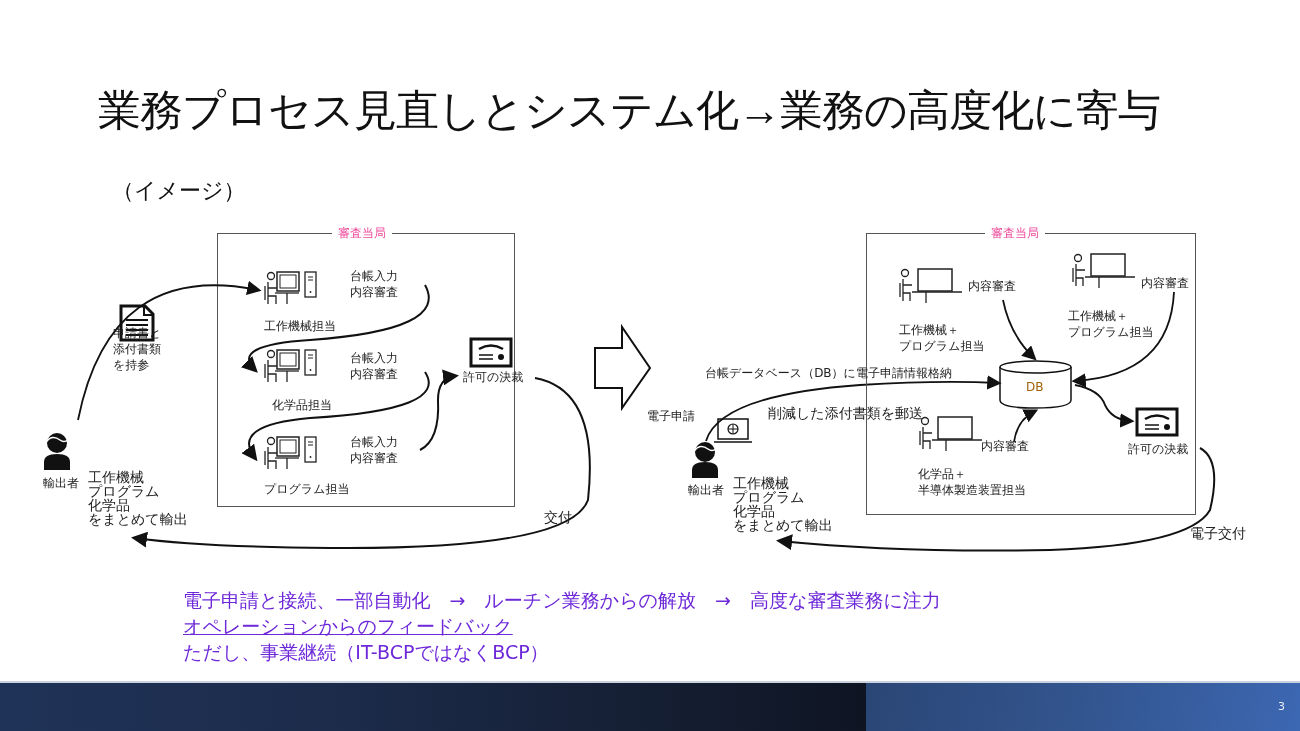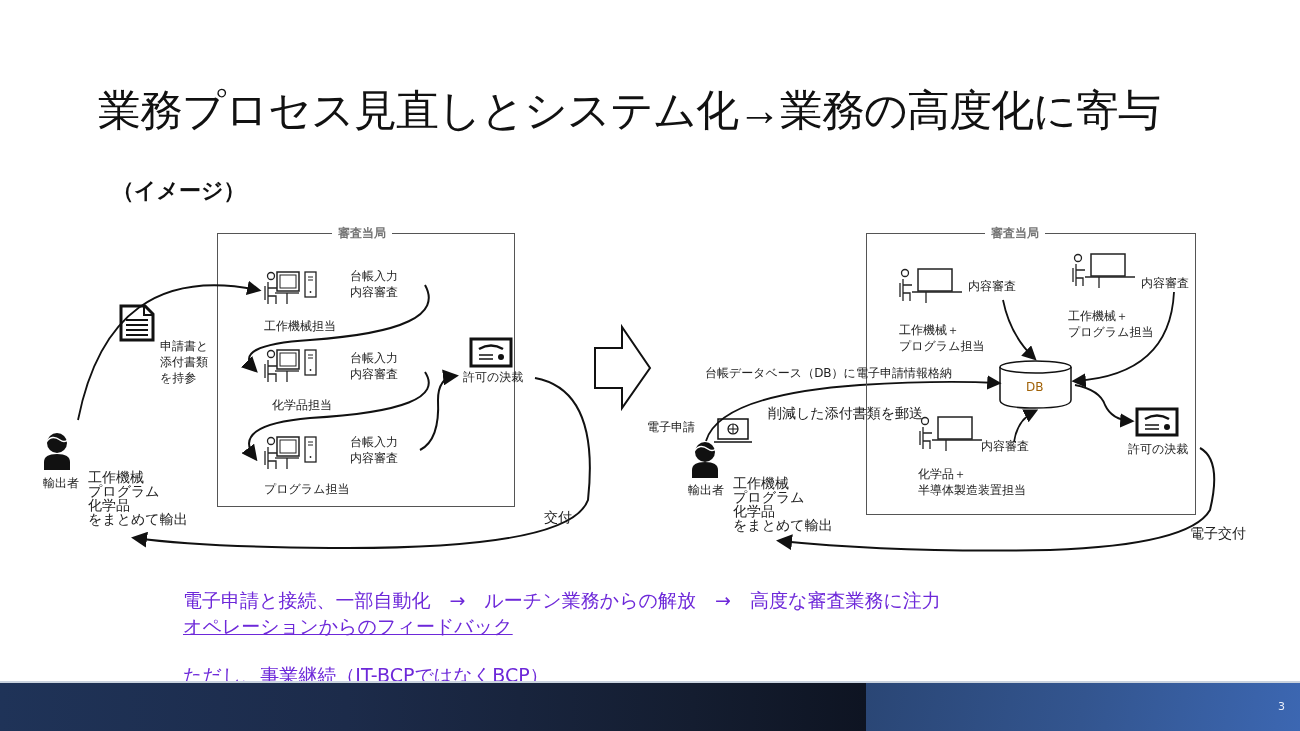--- a/index.html
+++ b/index.html
@@ -7,7 +7,7 @@
          font-family:"DejaVu Sans", sans-serif; color:#111; }
   .abs { position:absolute; }
   .title { left:98px; top:82px; font-size:43px; letter-spacing:-1px; color:#111; white-space:nowrap;font-family:Liberation Serif, serif; }
-  .subtitle { left:112px; top:176px; font-size:22px; color:#111;font-weight:bold; }
+  .subtitle { left:112px; top:176px; font-size:22px; color:#111; }
   .lbl { font-size:12px; line-height:16px; color:#222; white-space:nowrap; }
   .lbl-sm { font-size:14px; line-height:15px; color:#222; white-space:nowrap; }
   .box { border:1px solid #555; }

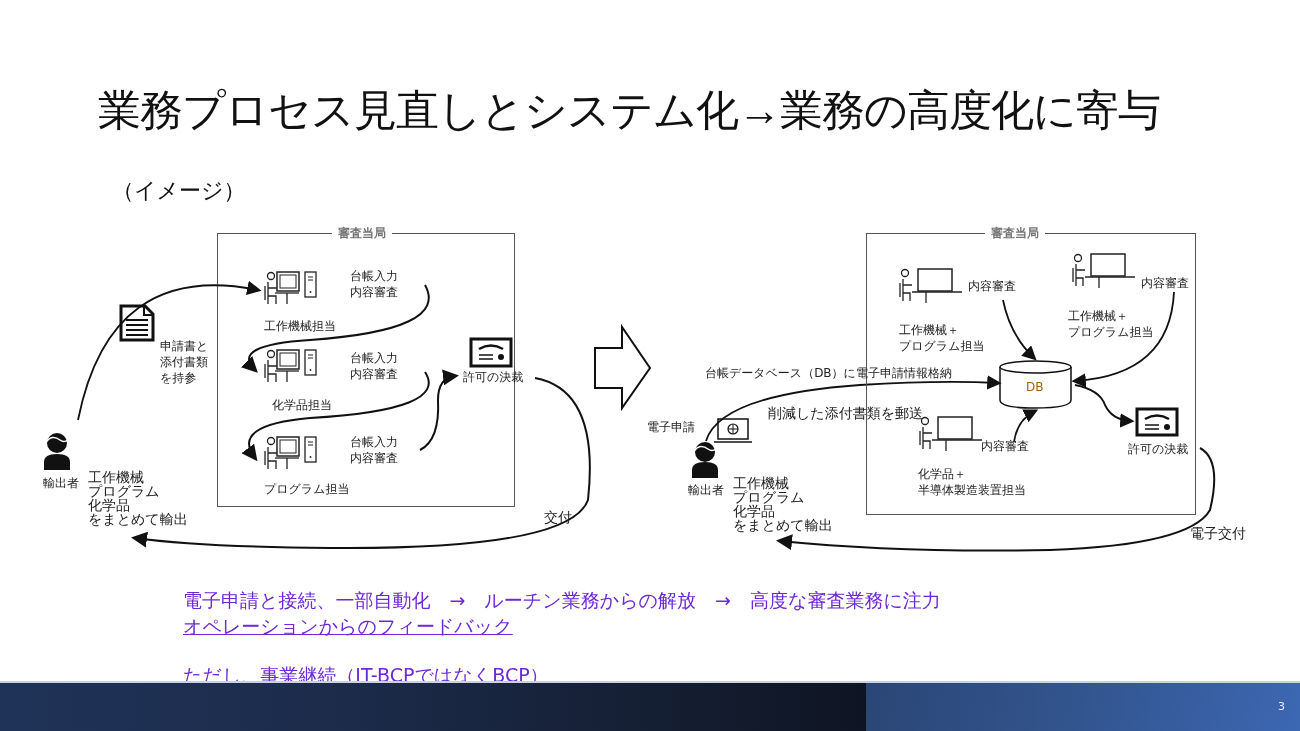--- a/index.html
+++ b/index.html
@@ -11,7 +11,7 @@
   .lbl { font-size:12px; line-height:16px; color:#222; white-space:nowrap; }
   .lbl-sm { font-size:14px; line-height:15px; color:#222; white-space:nowrap; }
   .box { border:1px solid #555; }
-  .box-title { background:#fff; padding:0 6px; font-size:12px; color:#737373;font-weight:bold; }
+  .box-title { background:#fff; padding:0 6px; font-size:12px; color:#ec4899; }
   .bottom { left:183px; font-size:19px; line-height:24px; color:#6d28d9; white-space:nowrap; }
   .footer-left { left:0; top:683px; width:866px; height:48px;
      background:linear-gradient(90deg,#1f3358 0%, #1c2b4a 40%, #141d30 80%, #0e1422 100%); }

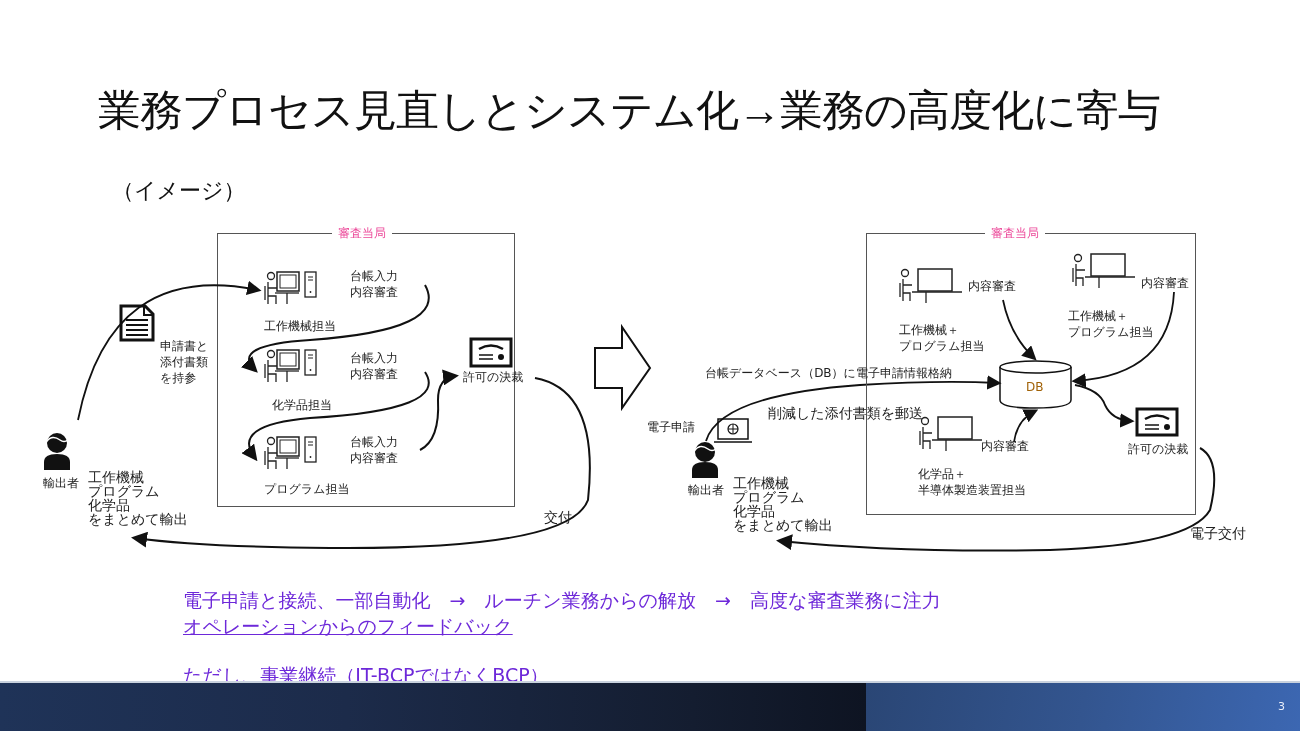--- a/index.html
+++ b/index.html
@@ -162,7 +162,7 @@
   <path d="M1200 448 Q1222 460 1210 510 Q1190 545 1050 550 Q900 553 780 541" fill="none" stroke="#111" stroke-width="2" marker-end="url(#ah)"></path>
 </svg>
 
-<div class="abs lbl" style="left:113px;top:338px;margin-left:47px;">
+<div class="abs lbl" style="left:113px;top:325px;">
   <div>申請書と</div>
   <div>添付書類</div>
   <div>を持参</div>

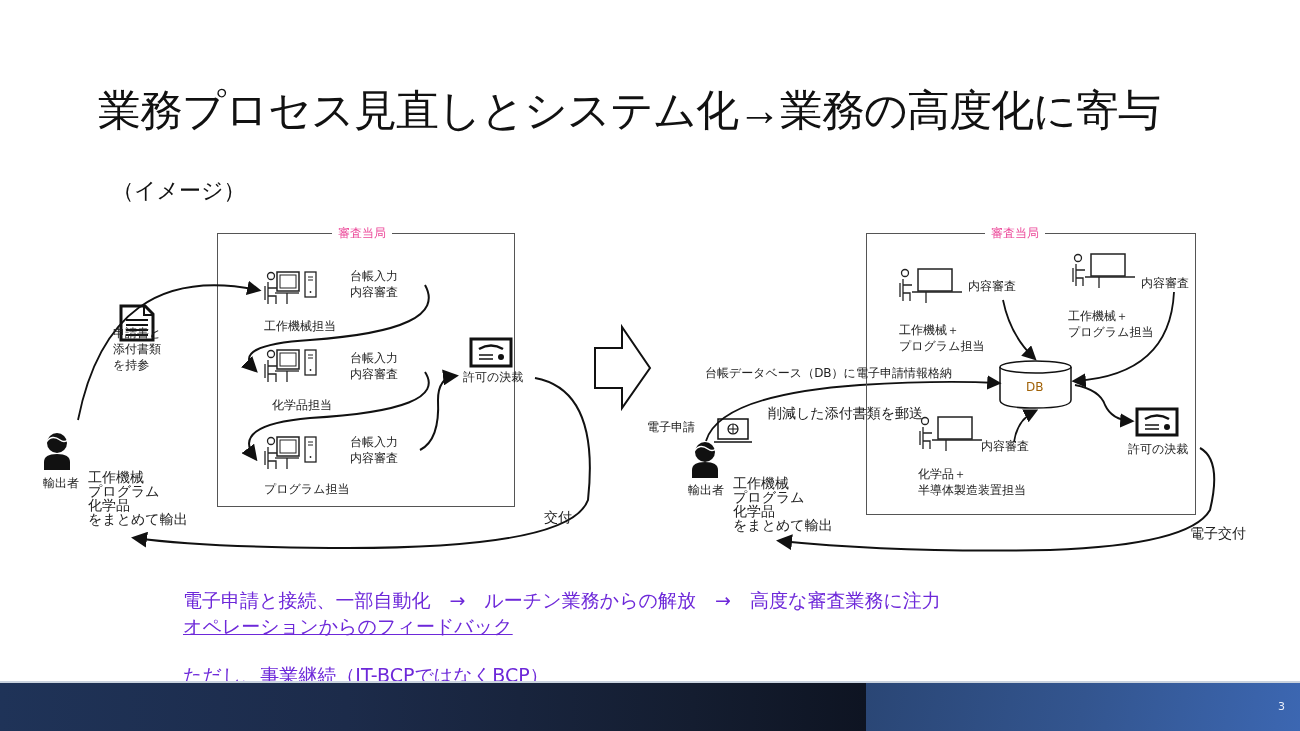--- a/index.html
+++ b/index.html
@@ -201,7 +201,7 @@
 
 <div class="abs lbl" style="left:705px;top:365px;">台帳データベース（DB）に電子申請情報格納</div>
 <div class="abs lbl-sm" style="left:768px;top:406px;">削減した添付書類を郵送</div>
-<div class="abs lbl" style="left:647px;top:419px;">電子申請</div>
+<div class="abs lbl" style="left:647px;top:408px;">電子申請</div>
 <div class="abs lbl" style="left:688px;top:482px;">輸出者</div>
 <div class="abs lbl-sm" style="left:733px;top:476px;line-height:14px;">
   <div>工作機械</div>

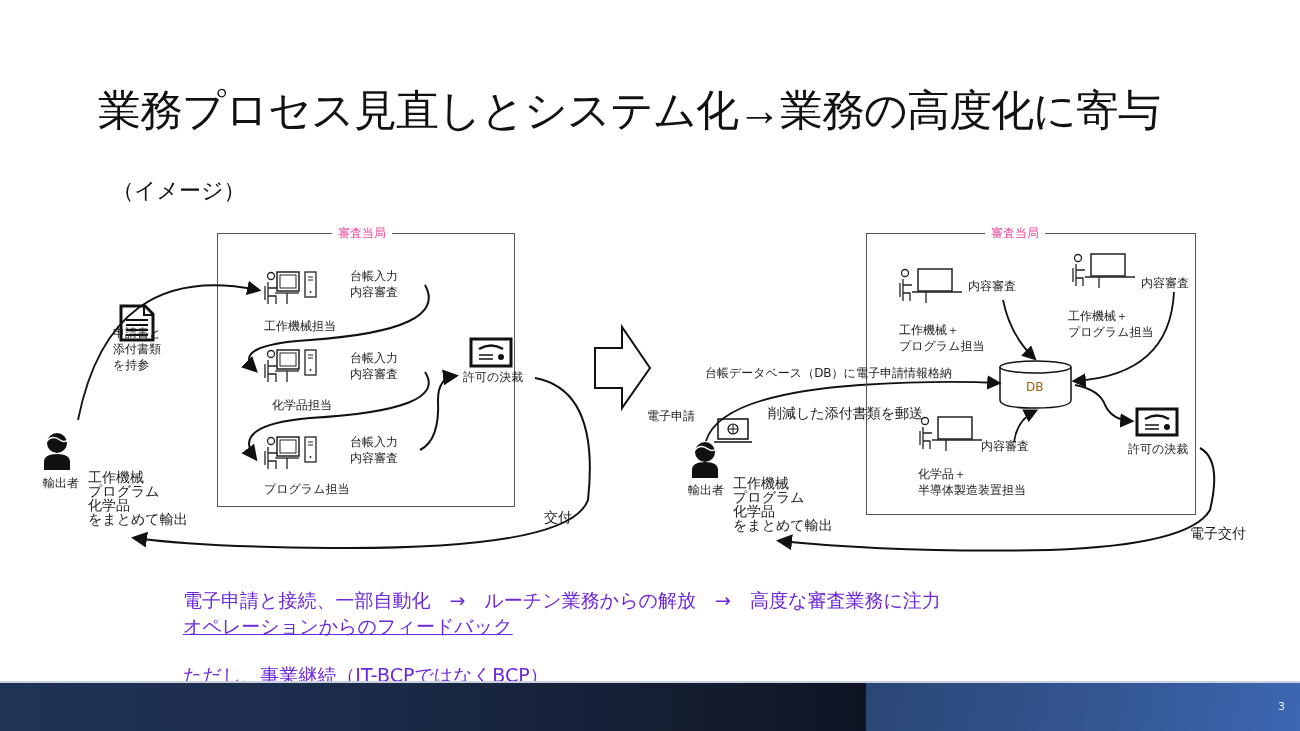--- a/index.html
+++ b/index.html
@@ -234,7 +234,7 @@
 
 <div class="abs bottom" style="top:588px;">電子申請と接続、一部自動化　→　ルーチン業務からの解放　→　高度な審査業務に注力</div>
 <div class="abs bottom" style="top:614px;text-decoration:underline;">オペレーションからのフィードバック</div>
-<div class="abs bottom" style="top:640px;margin-top:23px;">ただし、事業継続（IT-BCPではなくBCP）</div>
+<div class="abs bottom" style="top:640px;">ただし、事業継続（IT-BCPではなくBCP）</div>
 
 <div class="abs footer-line"></div>
 <div class="abs footer-left"></div>

